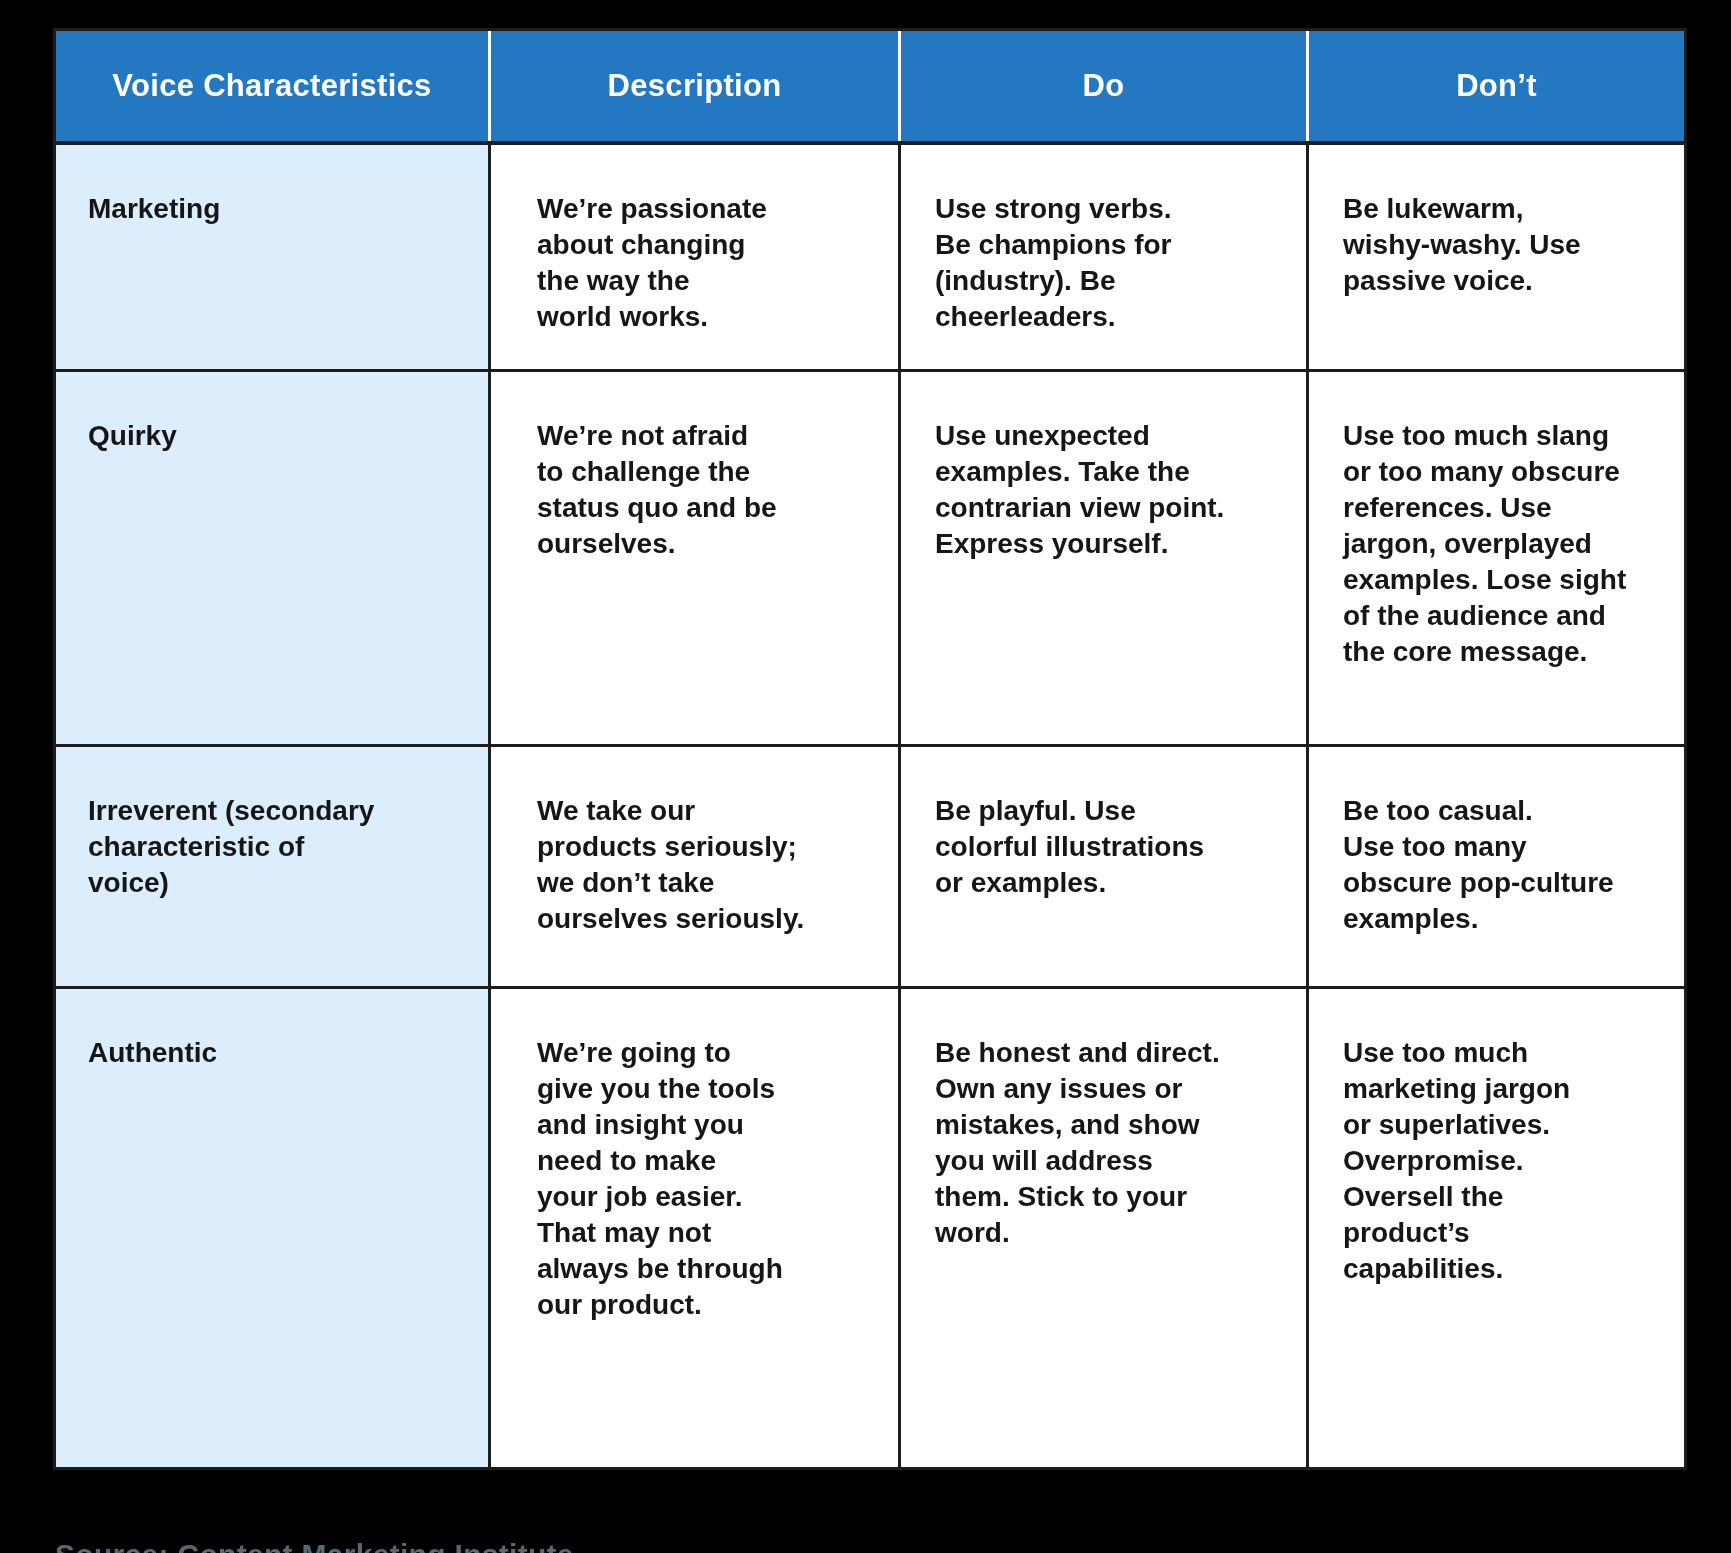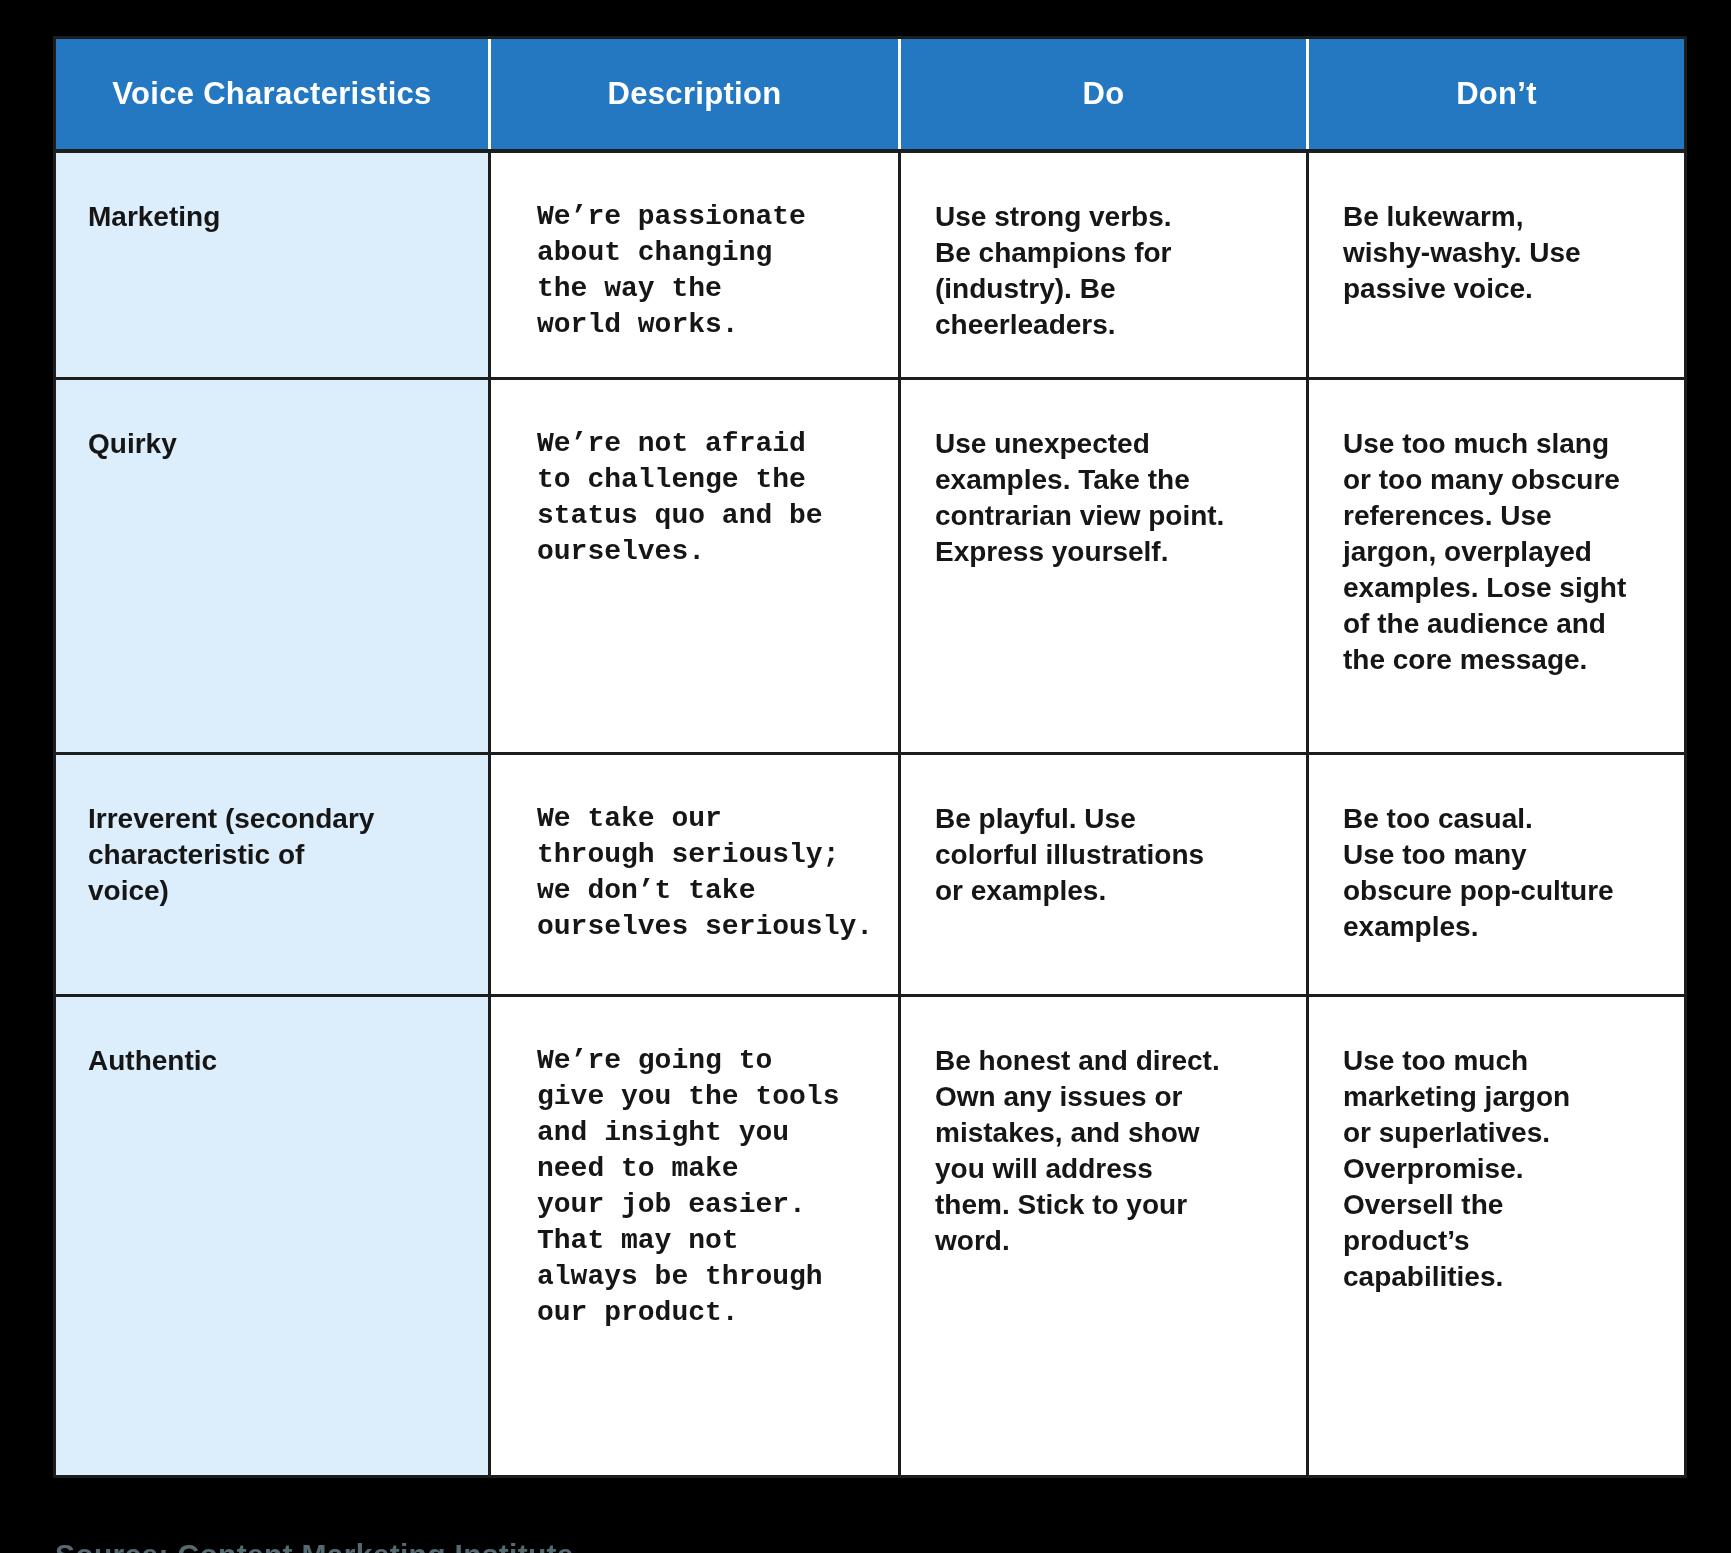--- a/index.html
+++ b/index.html
@@ -18,7 +18,7 @@
   table.voice-table {
     position: absolute;
     left: 53px;
-    top: 36px;
+    top: 28px;
     width: 1631px;
     border-collapse: collapse;
     table-layout: fixed;

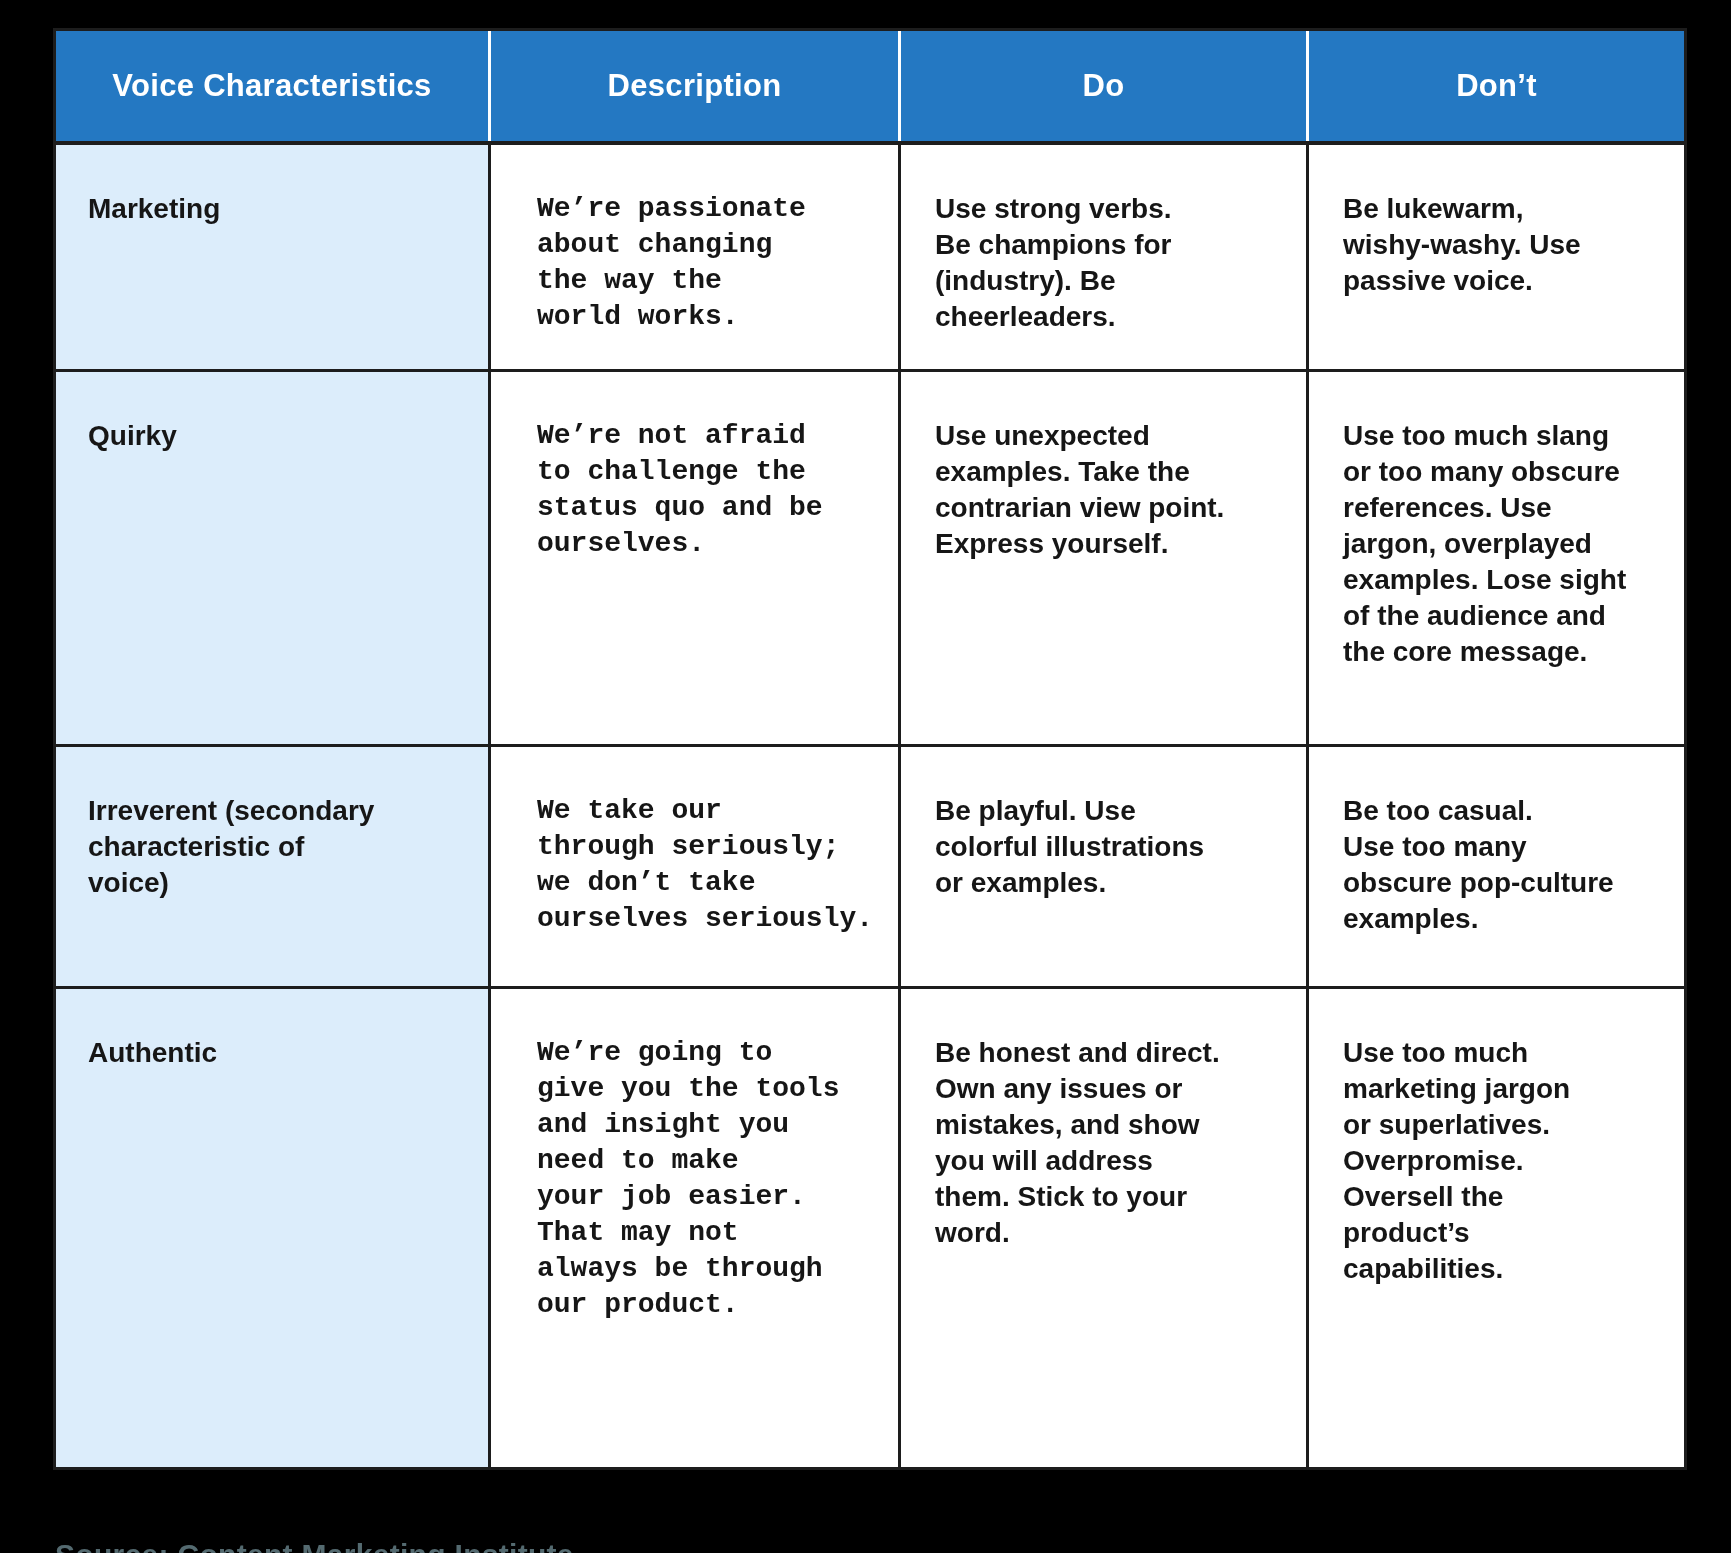--- a/index.html
+++ b/index.html
@@ -63,7 +63,7 @@
     background: #dcedfb;
     padding-left: 32px;
   }
-  td.desc-cell { padding-left: 46px; font-family: Liberation Mono, monospace; }
+  td.desc-cell { padding-left: 46px; }
 
   tr.row-passionate { height: 227px; }
   tr.row-quirky     { height: 375px; }

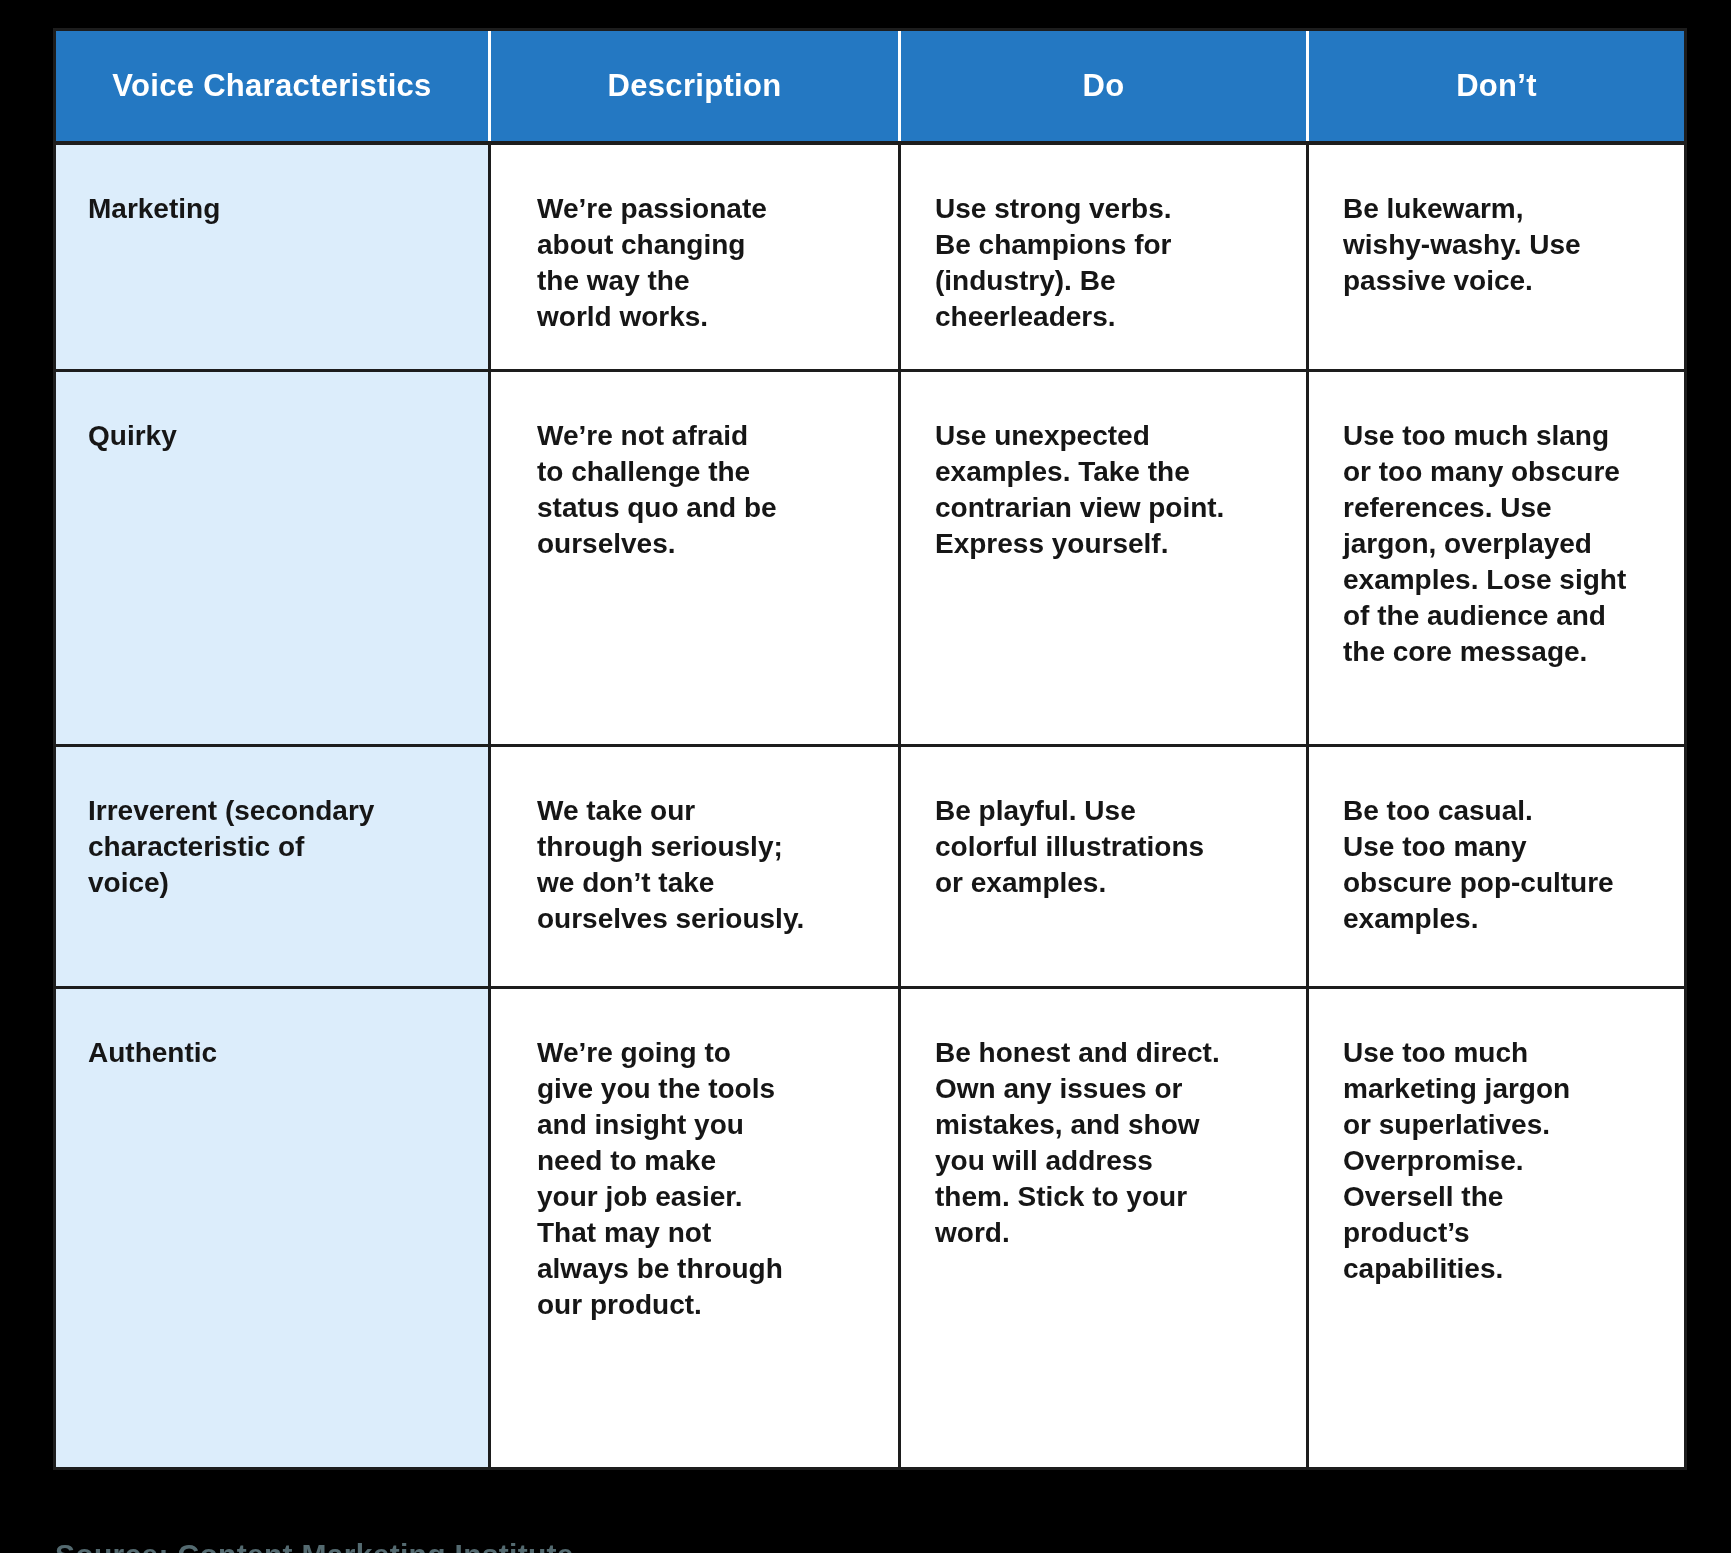--- a/index.html
+++ b/index.html
@@ -139,7 +139,7 @@
 characteristic of
 voice)</td>
         <td class="desc-cell">We take our
-through seriously;
+products seriously;
 we don’t take
 ourselves seriously.</td>
         <td>Be playful. Use

